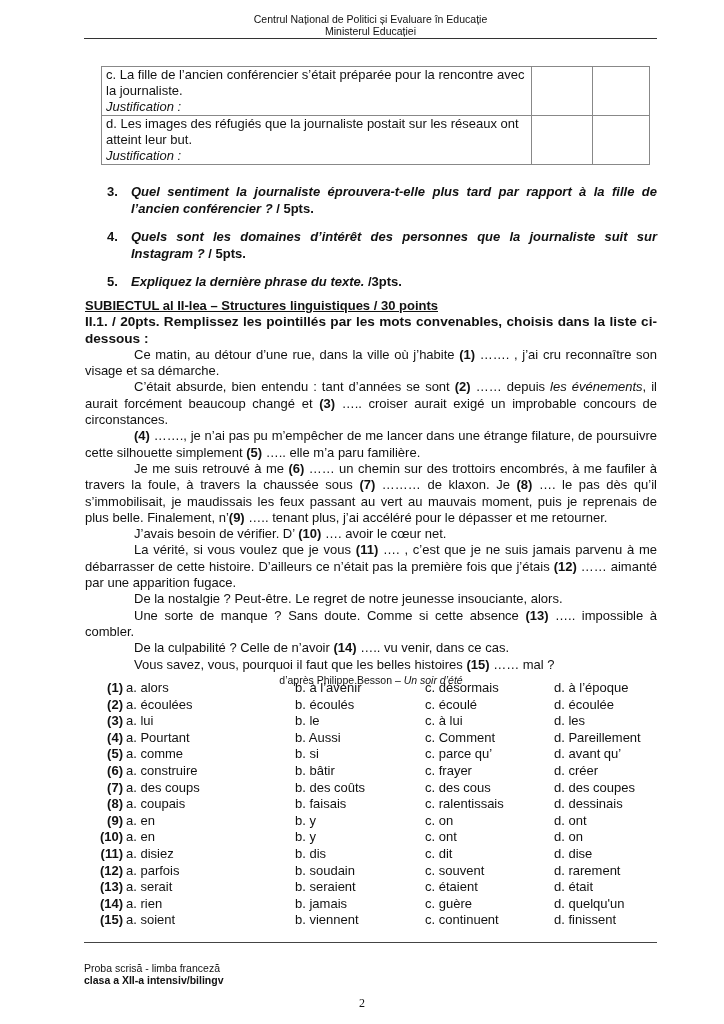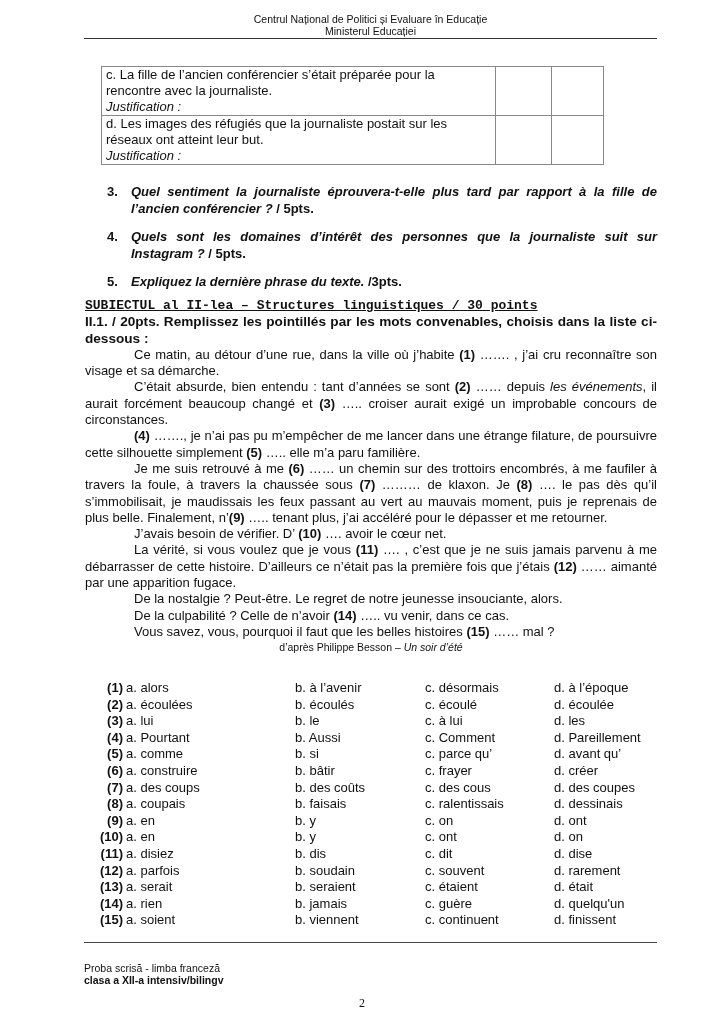--- a/index.html
+++ b/index.html
@@ -7,7 +7,7 @@
          font-family:"Liberation Sans", sans-serif; color:#111; font-size:13px; }
   .hdr { position:absolute; left:84px; width:573px; top:13px; text-align:center;
          font-size:10.5px; line-height:12px; border-bottom:1px solid #333; padding-bottom:1px; }
-  .tbl { position:absolute; left:101px; top:66px; width:503px; border-collapse:collapse;
+  .tbl { position:absolute; left:101px; top:66px; width:549px; border-collapse:collapse;
          font-size:13px; line-height:16px; }
   .tbl td { border:1px solid #888; vertical-align:top; padding:0 4px; }
   .tbl td.txt { width:416px; }

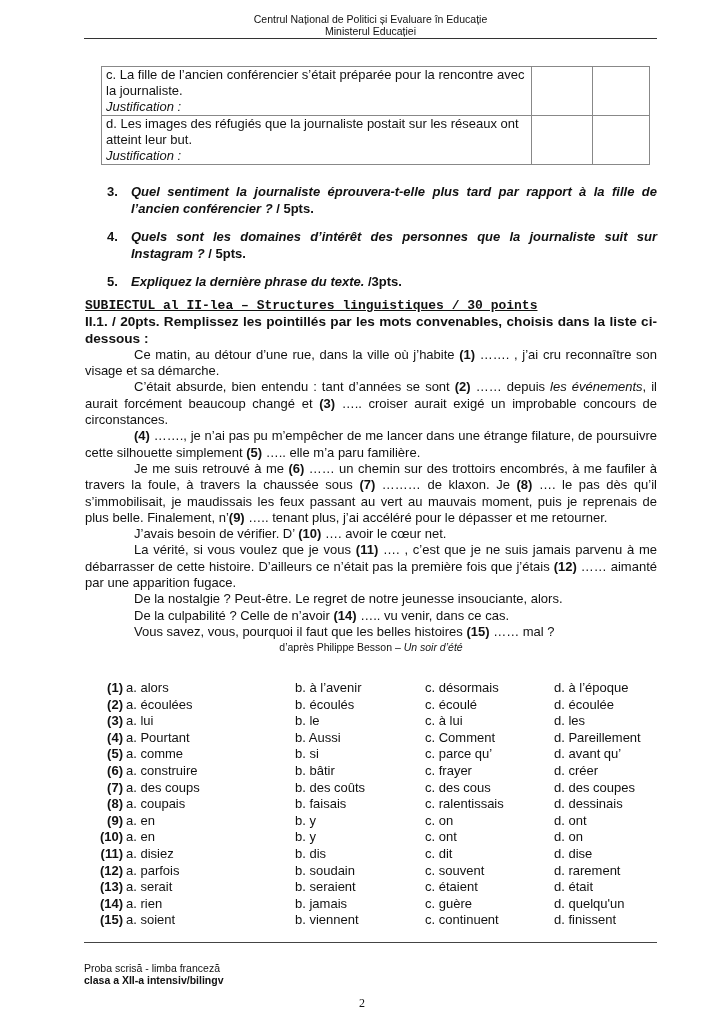--- a/index.html
+++ b/index.html
@@ -20,7 +20,7 @@
   .q .body { margin-left:24px; display:block; text-align:justify; text-align-last:left; }
   .q .pts { font-style:normal; }
   .main { position:absolute; left:85px; top:298px; width:572px; font-size:13px; line-height:16.3px; }
-  .sec { font-weight:bold; text-decoration:underline;font-family:Liberation Mono, monospace; }
+  .sec { font-weight:bold; text-decoration:underline; }
   .inst { font-weight:bold; text-align:justify; font-size:13.6px; }
   .p { text-align:justify; text-indent:49px; margin:0; }
   .src { text-align:center; font-size:10.5px; line-height:15px; }

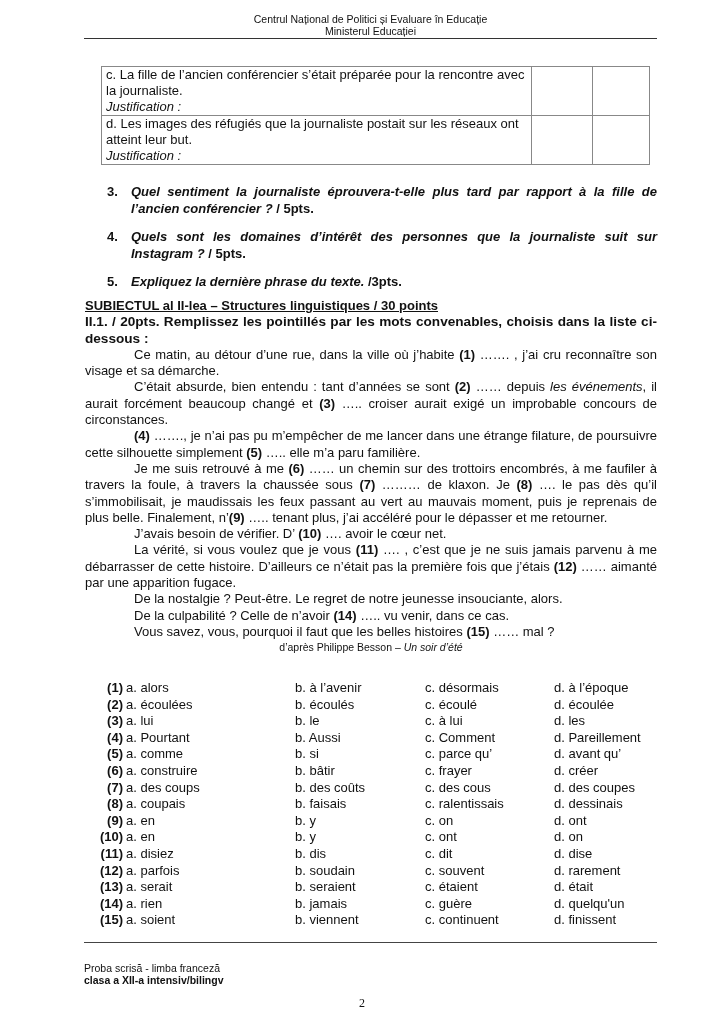--- a/index.html
+++ b/index.html
@@ -91,6 +91,7 @@
       <p class="p"><span>J’avais besoin de vérifier. D’ </span><b>(10)</b><span> …. avoir le cœur net.</span></p>
       <p class="p"><span>La vérité, si vous voulez que je vous </span><b>(11)</b><span> …. , c’est que je ne suis jamais parvenu à me débarrasser de cette histoire. D’ailleurs ce n’était pas la première fois que j’étais </span><b>(12)</b><span> …… aimanté par une apparition fugace.</span></p>
       <p class="p"><span>De la nostalgie ? Peut-être. Le regret de notre jeunesse insouciante, alors.</span></p>
+      <p class="p"><span>Une sorte de manque ? Sans doute. Comme si cette absence </span><b>(13)</b><span> …..  impossible à combler.</span></p>
       <p class="p"><span>De la culpabilité ? Celle de n’avoir </span><b>(14)</b><span> ….. vu venir, dans ce cas.</span></p>
       <p class="p"><span>Vous savez, vous, pourquoi il faut que les belles histoires </span><b>(15)</b><span> …… mal ?</span></p>
     </div>

